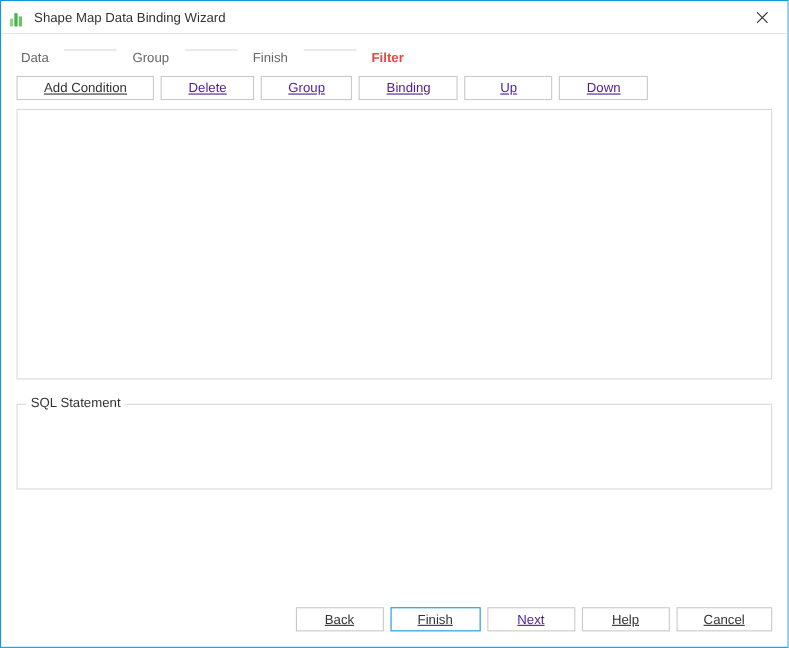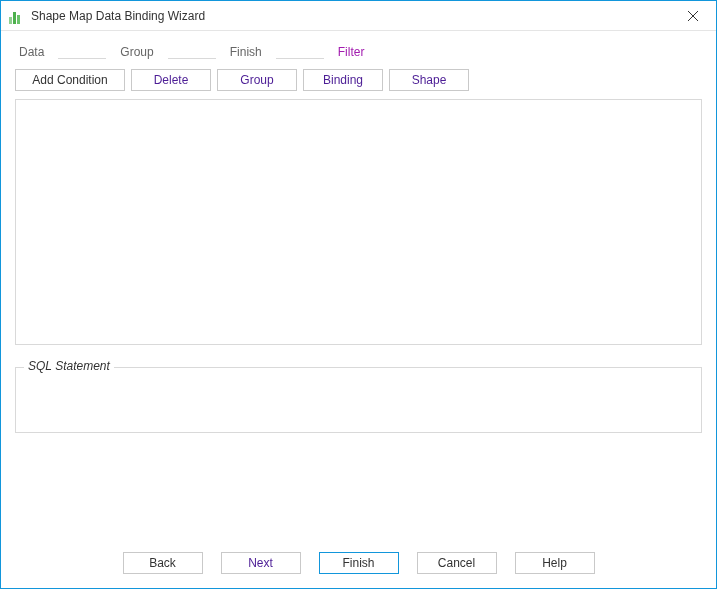--- a/index.html
+++ b/index.html
@@ -65,7 +65,7 @@
 }
 .steps {
   display: flex;
-  align-items: flex-end;
+  align-items: flex-start;
   gap: 0;
   margin: 4px 0 10px 0;
 }

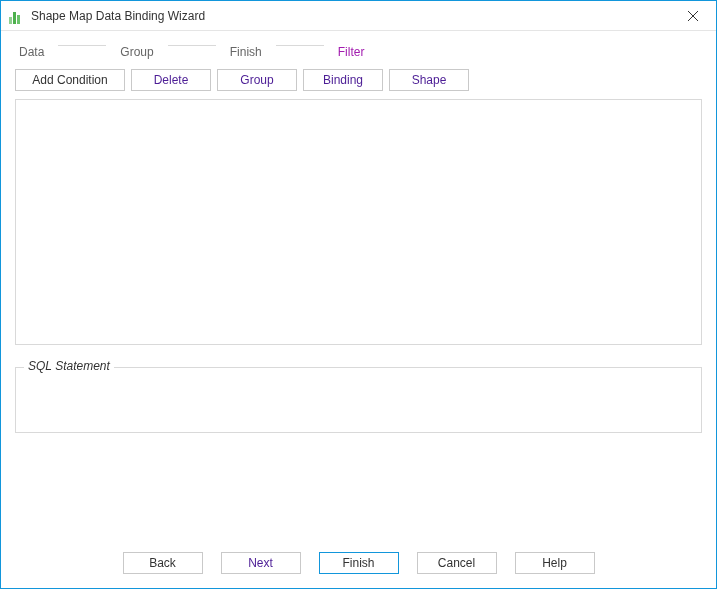--- a/index.html
+++ b/index.html
@@ -74,7 +74,7 @@
   color: #666;
   padding: 0 4px;
 }
-.step.active { color: #a21caf; }
+.step.active { color: #ef4444; font-weight: bold; }
 .step-sep {
   flex: 0 0 auto;
   width: 48px;

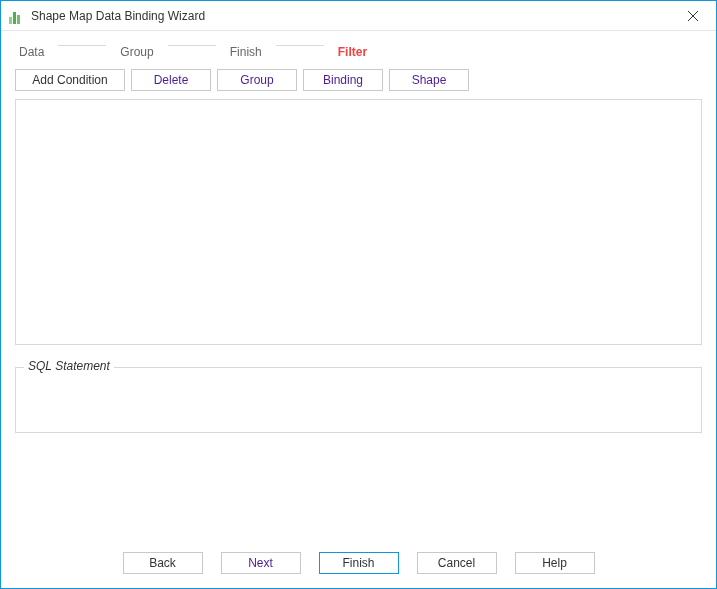--- a/index.html
+++ b/index.html
@@ -100,7 +100,8 @@
   font-size: 12px;
   color: #333;
   cursor: pointer;
-  padding: 0 8px;
+  padding: 0 24px;
+  text-decoration: underline;
 }
 .btn:disabled {
   color: #4c1d95;

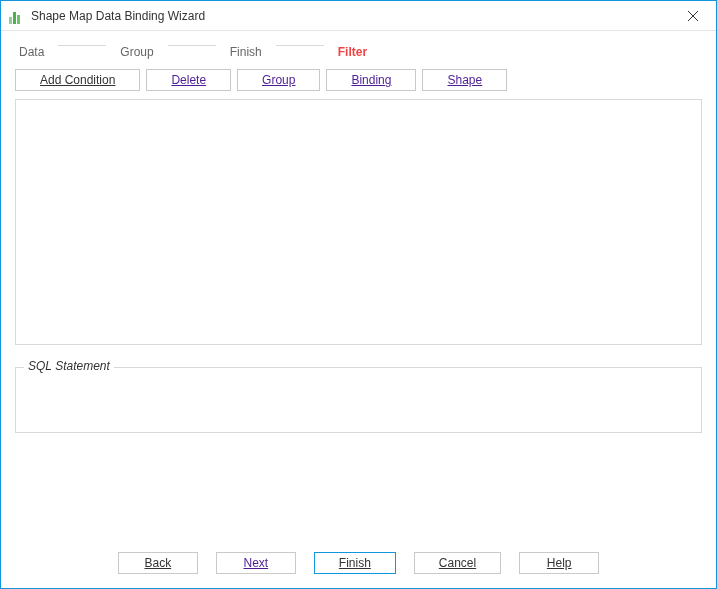--- a/index.html
+++ b/index.html
@@ -181,6 +181,7 @@
       <button class="btn" disabled="">Delete</button>
       <button class="btn" disabled="">Group</button>
       <button class="btn" disabled="">Binding</button>
+      <button class="btn" disabled="">Up</button>
       <button class="btn" disabled="">Shape</button>
     </div>
 

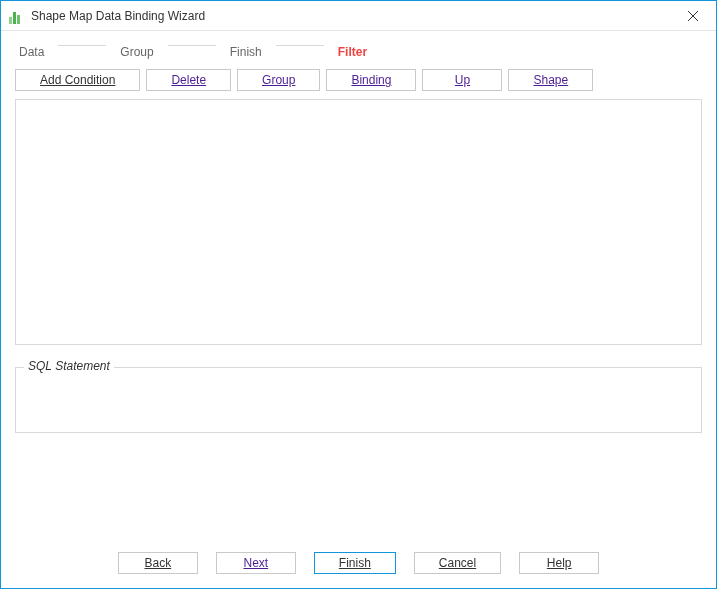--- a/index.html
+++ b/index.html
@@ -182,7 +182,7 @@
       <button class="btn" disabled="">Group</button>
       <button class="btn" disabled="">Binding</button>
       <button class="btn" disabled="">Up</button>
-      <button class="btn" disabled="">Shape</button>
+      <button class="btn" disabled="">Down</button>
     </div>
 
     <div class="panel conditions-panel"></div>

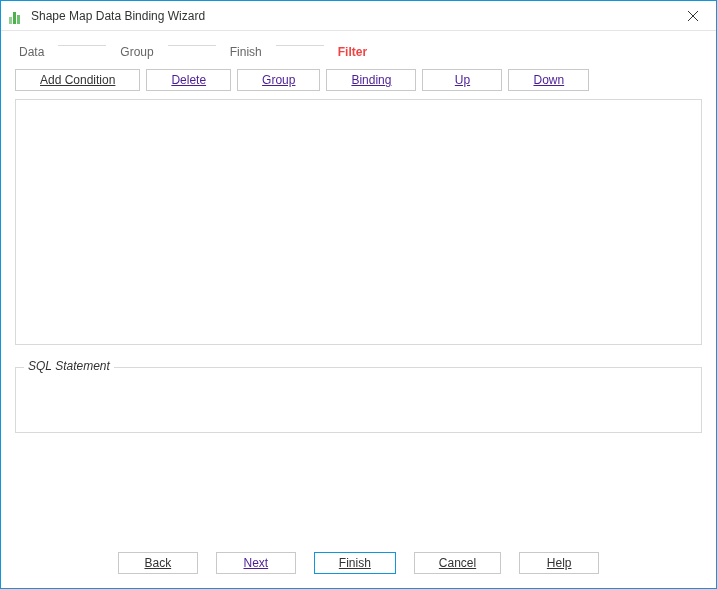--- a/index.html
+++ b/index.html
@@ -122,8 +122,7 @@
   margin-top: 22px;
   position: relative;
   border: 1px solid #d9d9d9;
-  height: 66px;
-  font-style: italic;
+  height: 78px;
 }
 .sql-group .legend {
   position: absolute;

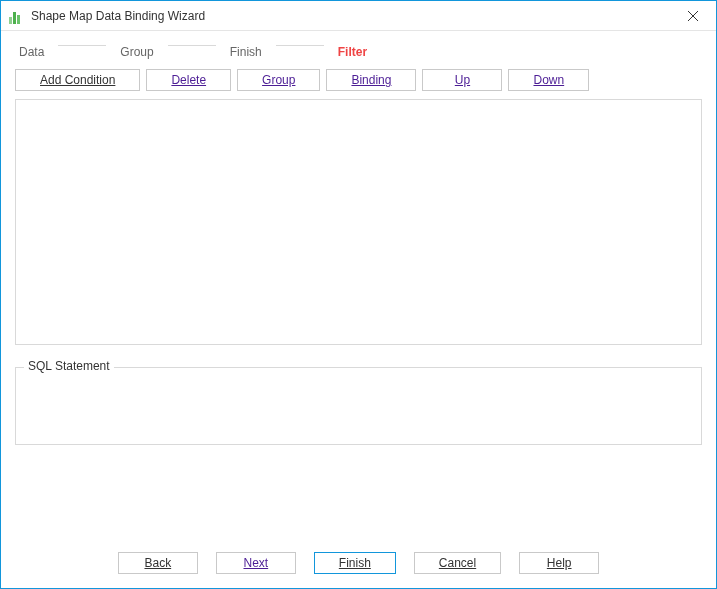--- a/index.html
+++ b/index.html
@@ -135,8 +135,8 @@
 }
 .footer {
   display: flex;
-  justify-content: center;
-  gap: 18px;
+  justify-content: flex-end;
+  gap: 6px;
   padding: 12px 14px 14px 14px;
 }
 .footer .btn { min-width: 80px; }

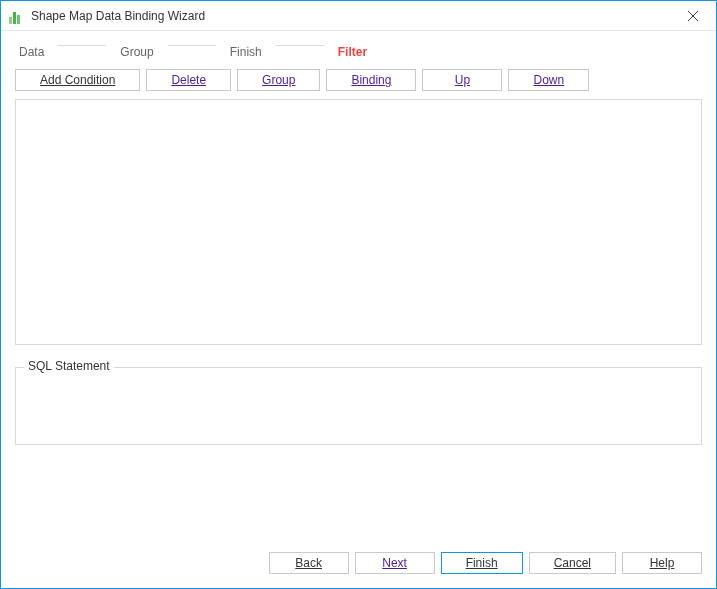--- a/index.html
+++ b/index.html
@@ -193,8 +193,8 @@
 
   <div class="footer">
     <button class="btn">Back</button>
+    <button class="btn primary">Finish</button>
     <button class="btn" disabled="">Next</button>
-    <button class="btn primary">Finish</button>
     <button class="btn">Cancel</button>
     <button class="btn">Help</button>
   </div>

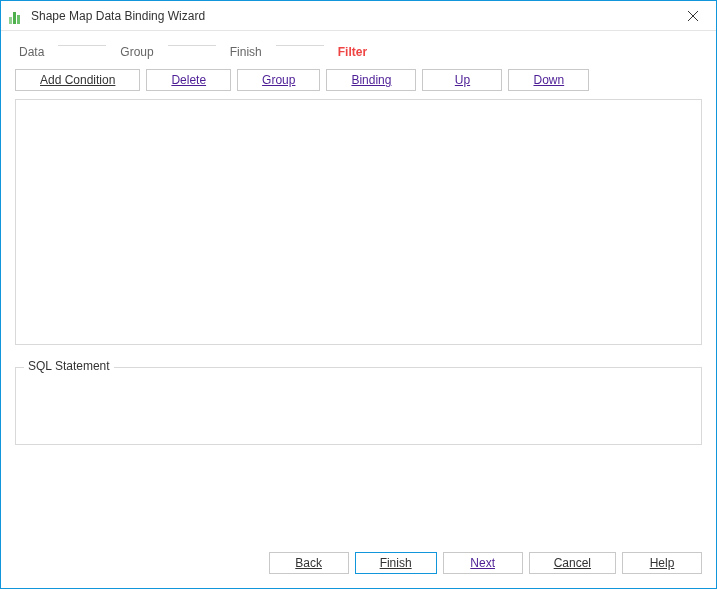--- a/index.html
+++ b/index.html
@@ -195,8 +195,8 @@
     <button class="btn">Back</button>
     <button class="btn primary">Finish</button>
     <button class="btn" disabled="">Next</button>
+    <button class="btn">Help</button>
     <button class="btn">Cancel</button>
-    <button class="btn">Help</button>
   </div>
 </div>
 

